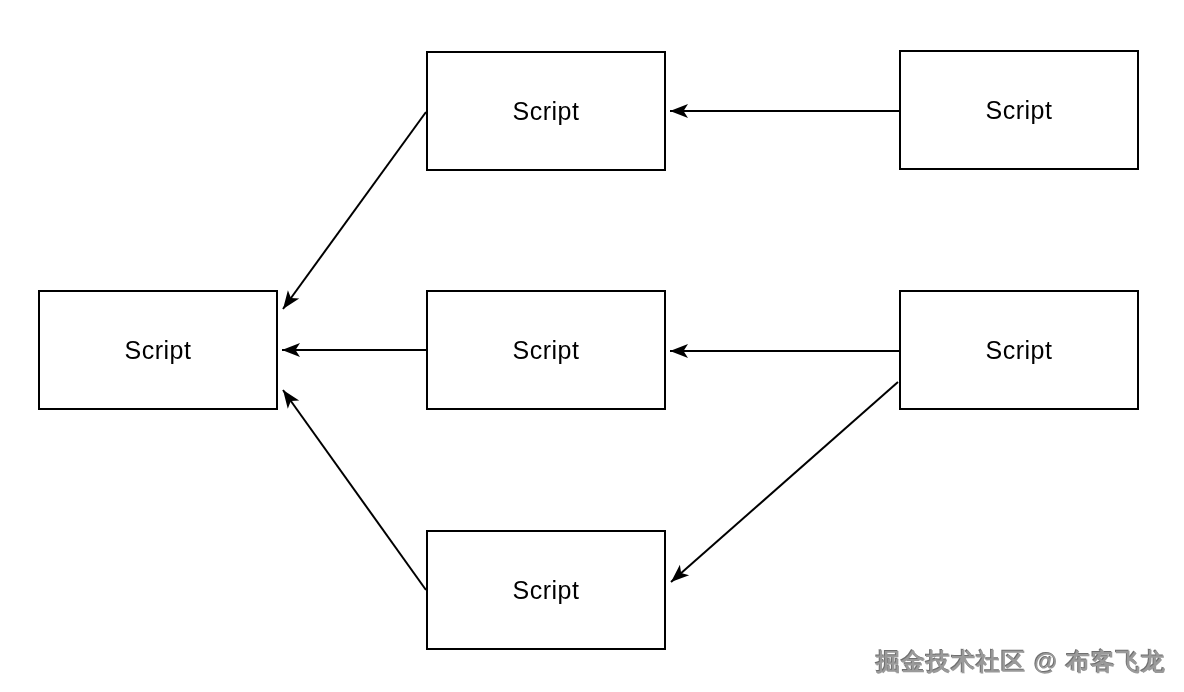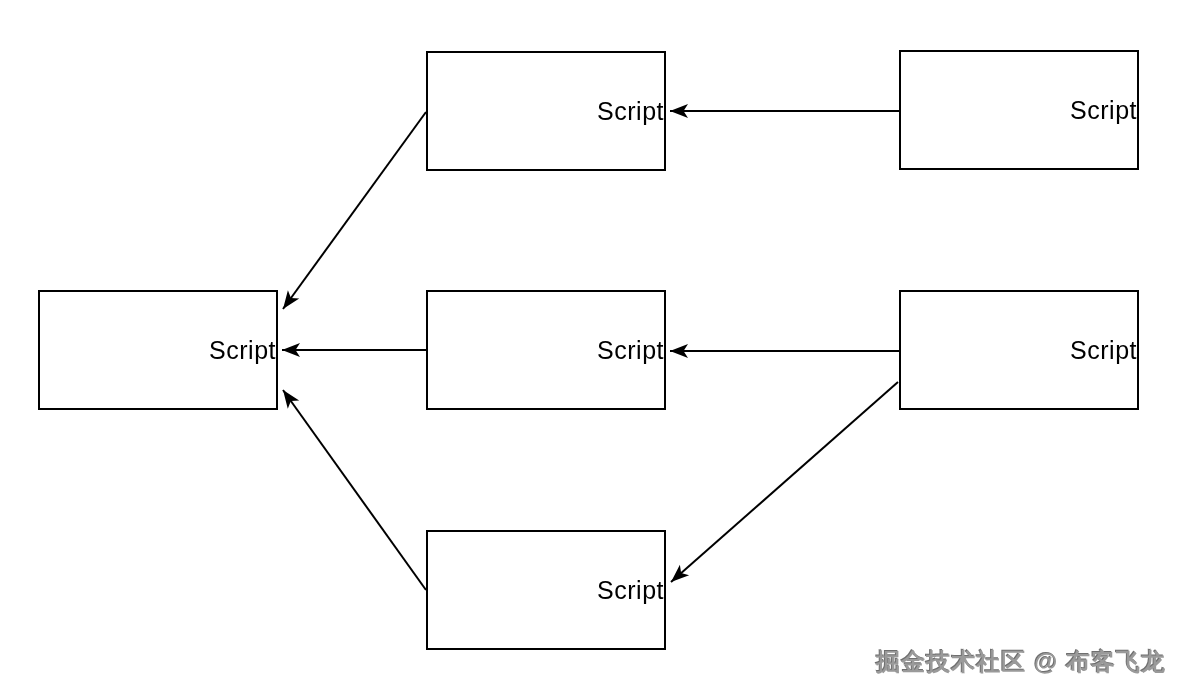--- a/index.html
+++ b/index.html
@@ -32,7 +32,7 @@
     border: 2px solid #000000;
     display: flex;
     align-items: center;
-    justify-content: flex-end;
+    justify-content: center;
     z-index: 2;
   }
   .node .label {

